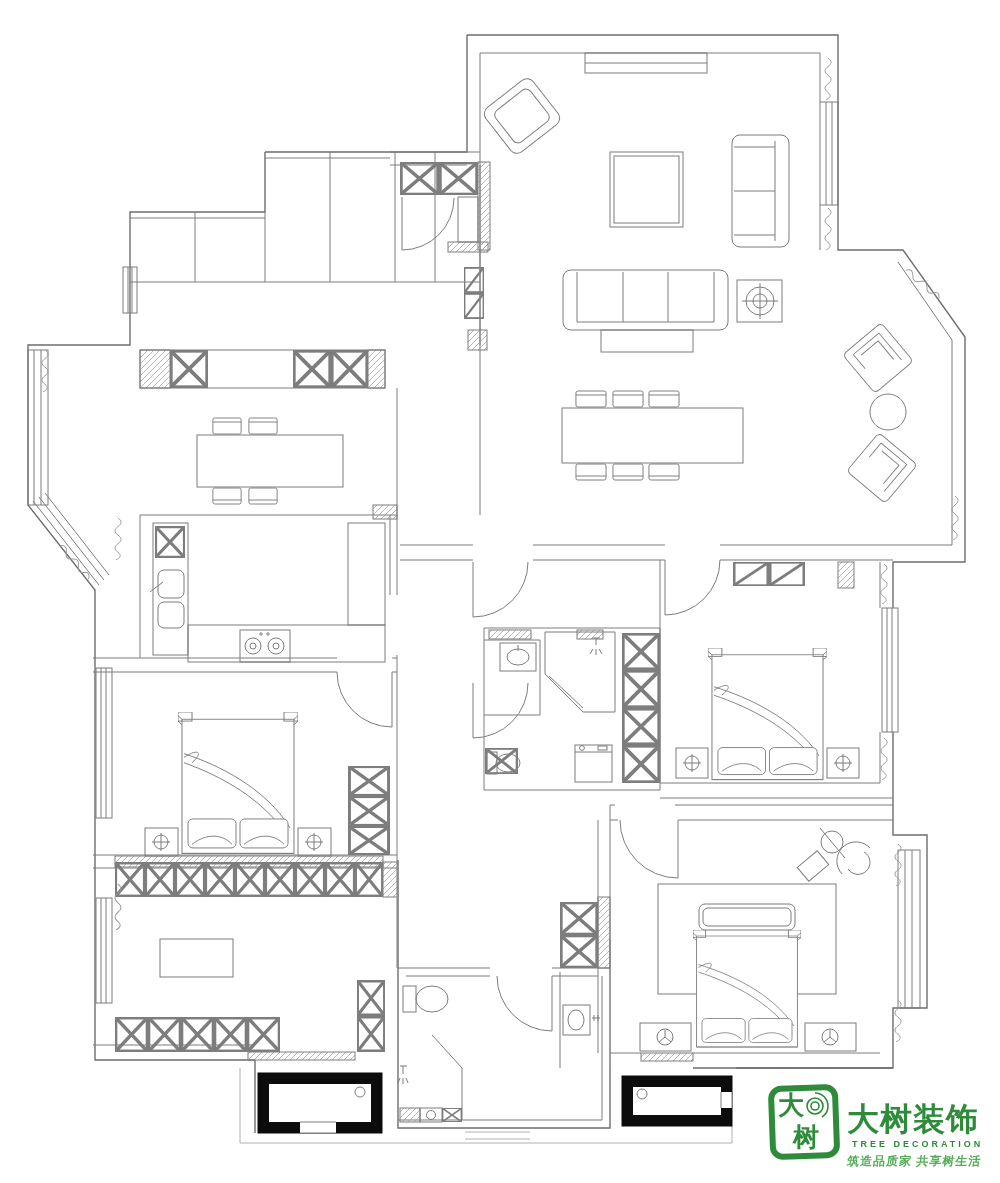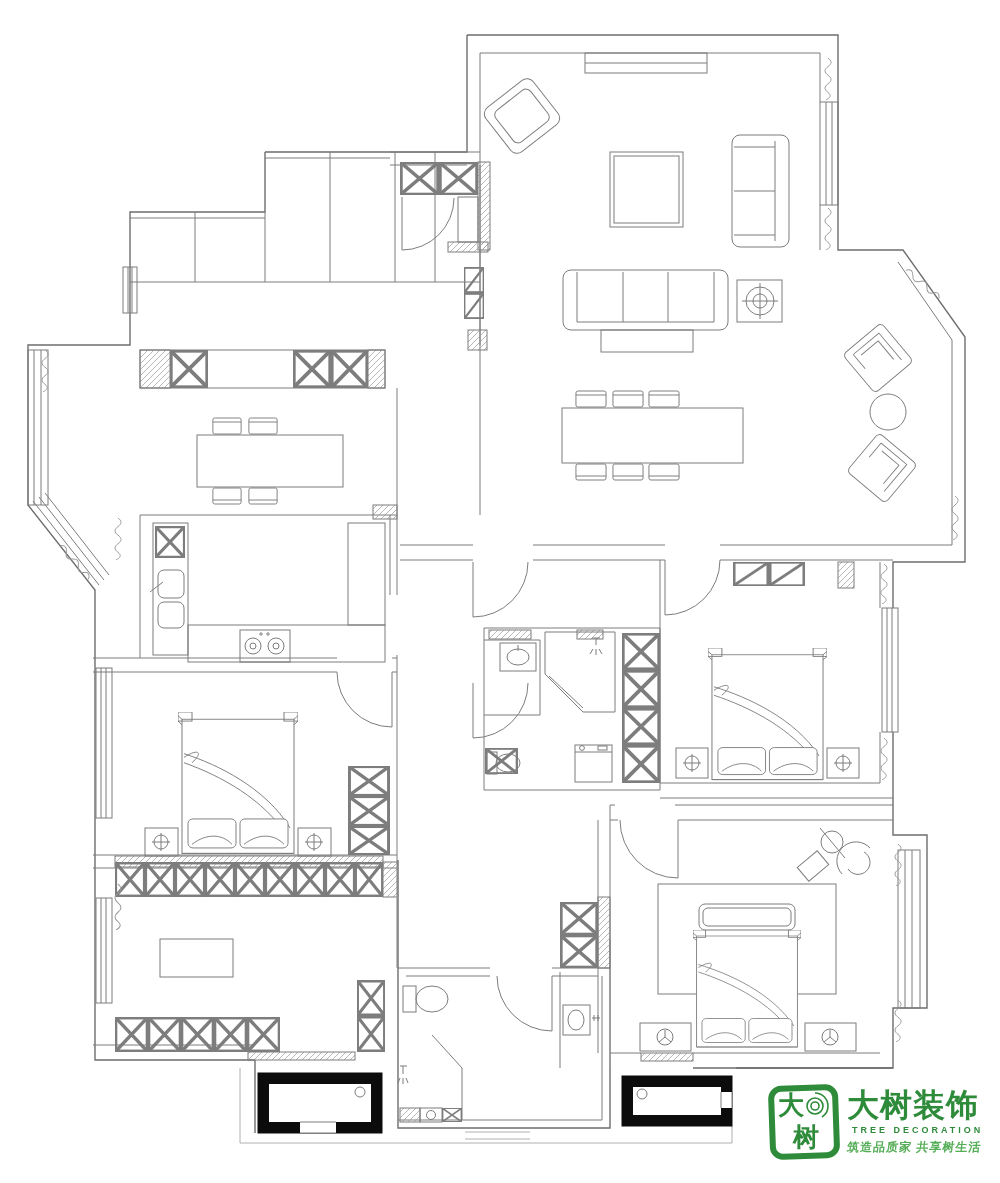--- a/index.html
+++ b/index.html
@@ -11,7 +11,7 @@
   .logo{position:absolute;left:768px;top:1082px;width:228px;height:86px;
         display:flex;align-items:flex-start;gap:7px;}
   .stamp{flex:0 0 auto;}
-  .wordmark{display:flex;flex-direction:column;margin-top:6px;}
+  .wordmark{display:flex;flex-direction:column;margin-top:20px;}
   .cn{font-size:32px;line-height:34px;font-weight:900;color:#2e8b3a;letter-spacing:1px;
       font-family:"Liberation Sans",sans-serif;}
   .enrow{display:flex;gap:5px;margin-top:3px;}

